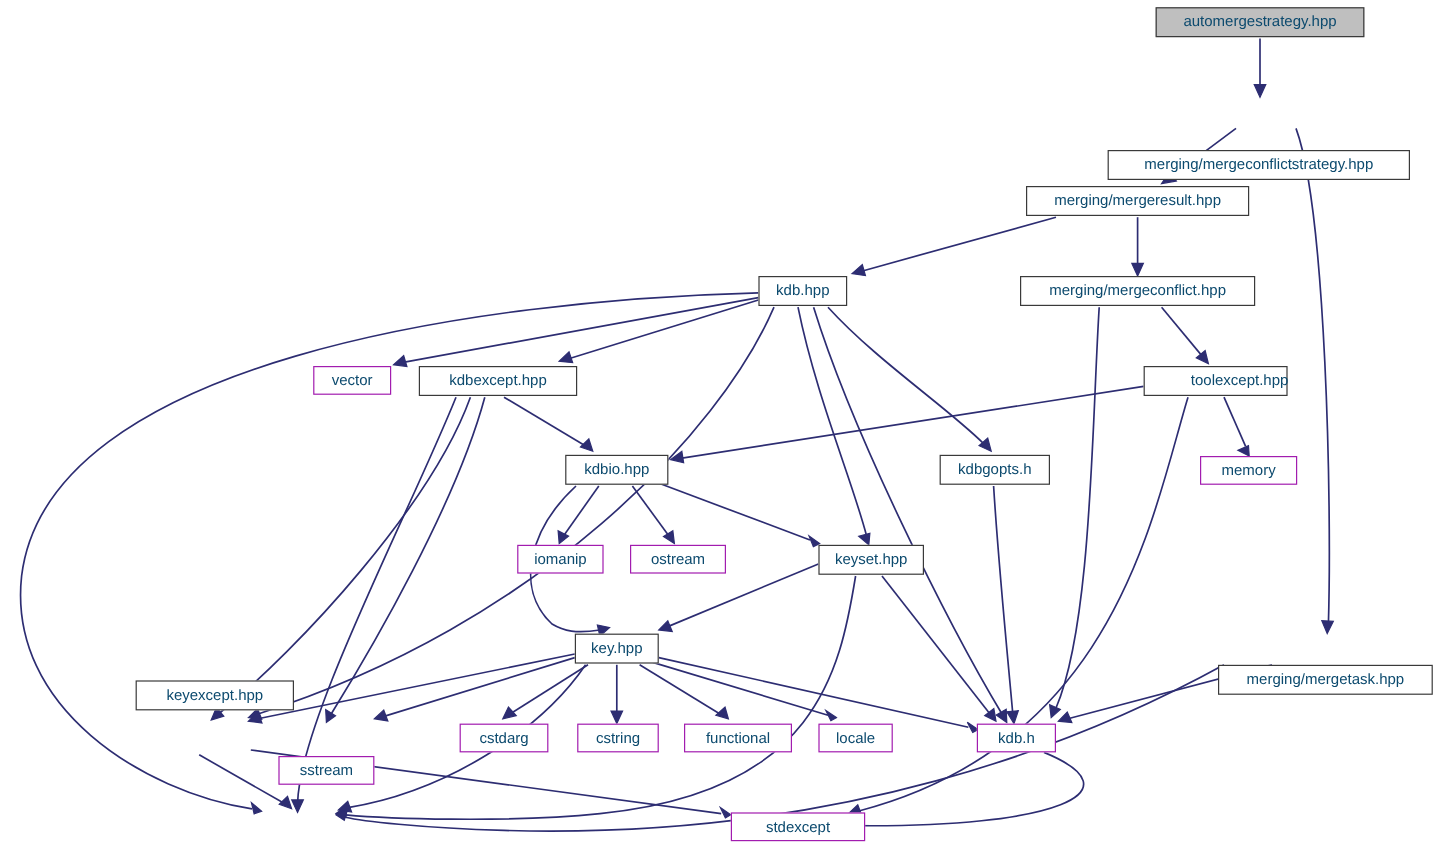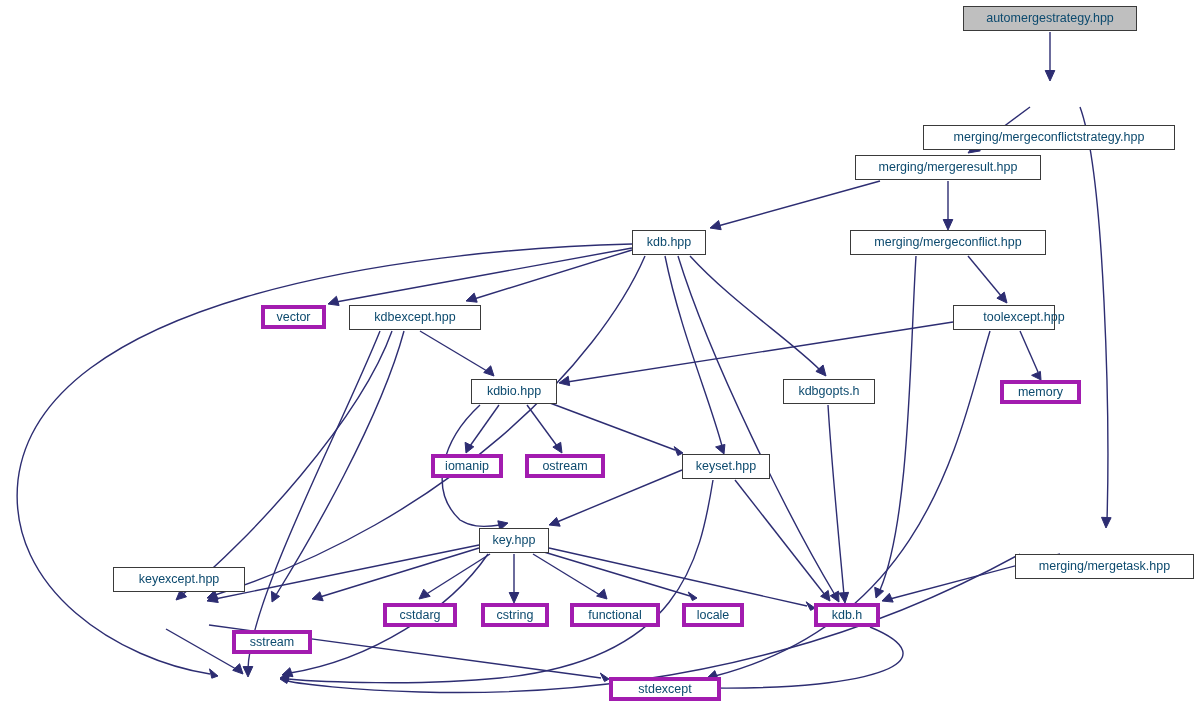--- a/index.html
+++ b/index.html
@@ -48,7 +48,7 @@
     line-height: 1;
   }
   .node-box.sys {
-    border: 4px solid #a21caf;
+    border: 1px solid #a21caf;
   }
   .node-box.proj {
     border: 1.6px solid #3a3a3a;

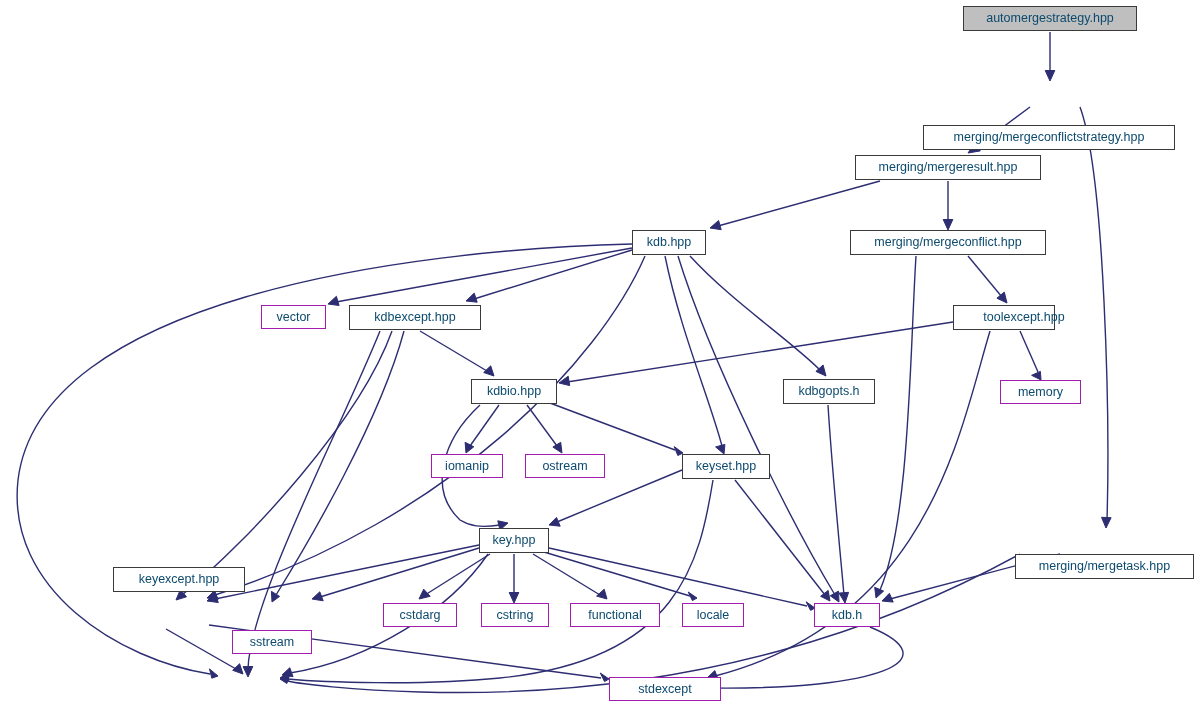--- a/index.html
+++ b/index.html
@@ -171,7 +171,7 @@
       <div class="node-box proj" style="left: 632px; top: 230px; width: 74px; height: 25px;">
         <span class="node-label">kdb.hpp</span>
       </div>
-      <div class="node-box proj" style="left: 953px; top: 305px; width: 102px; height: 25px; padding-left: 40px;">
+      <div class="node-box proj" style="left: 953px; top: 305px; width: 120px; height: 25px; padding-left: 40px;">
         <span class="node-label">toolexcept.hpp</span>
       </div>
       <div class="node-box sys" style="left: 261px; top: 305px; width: 65px; height: 24px;">

